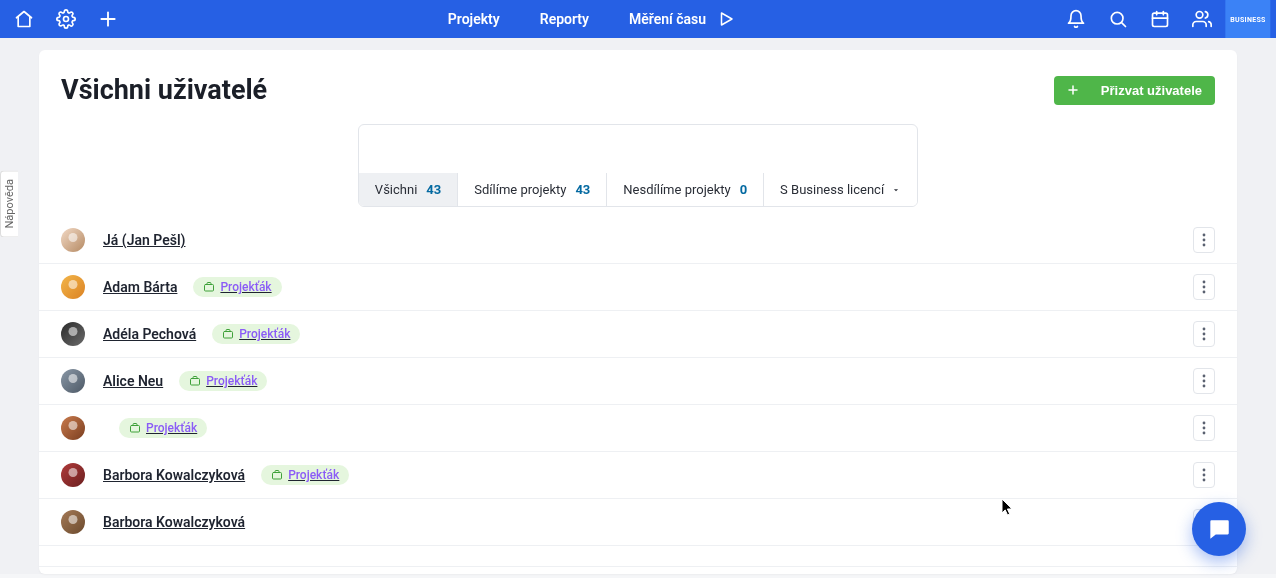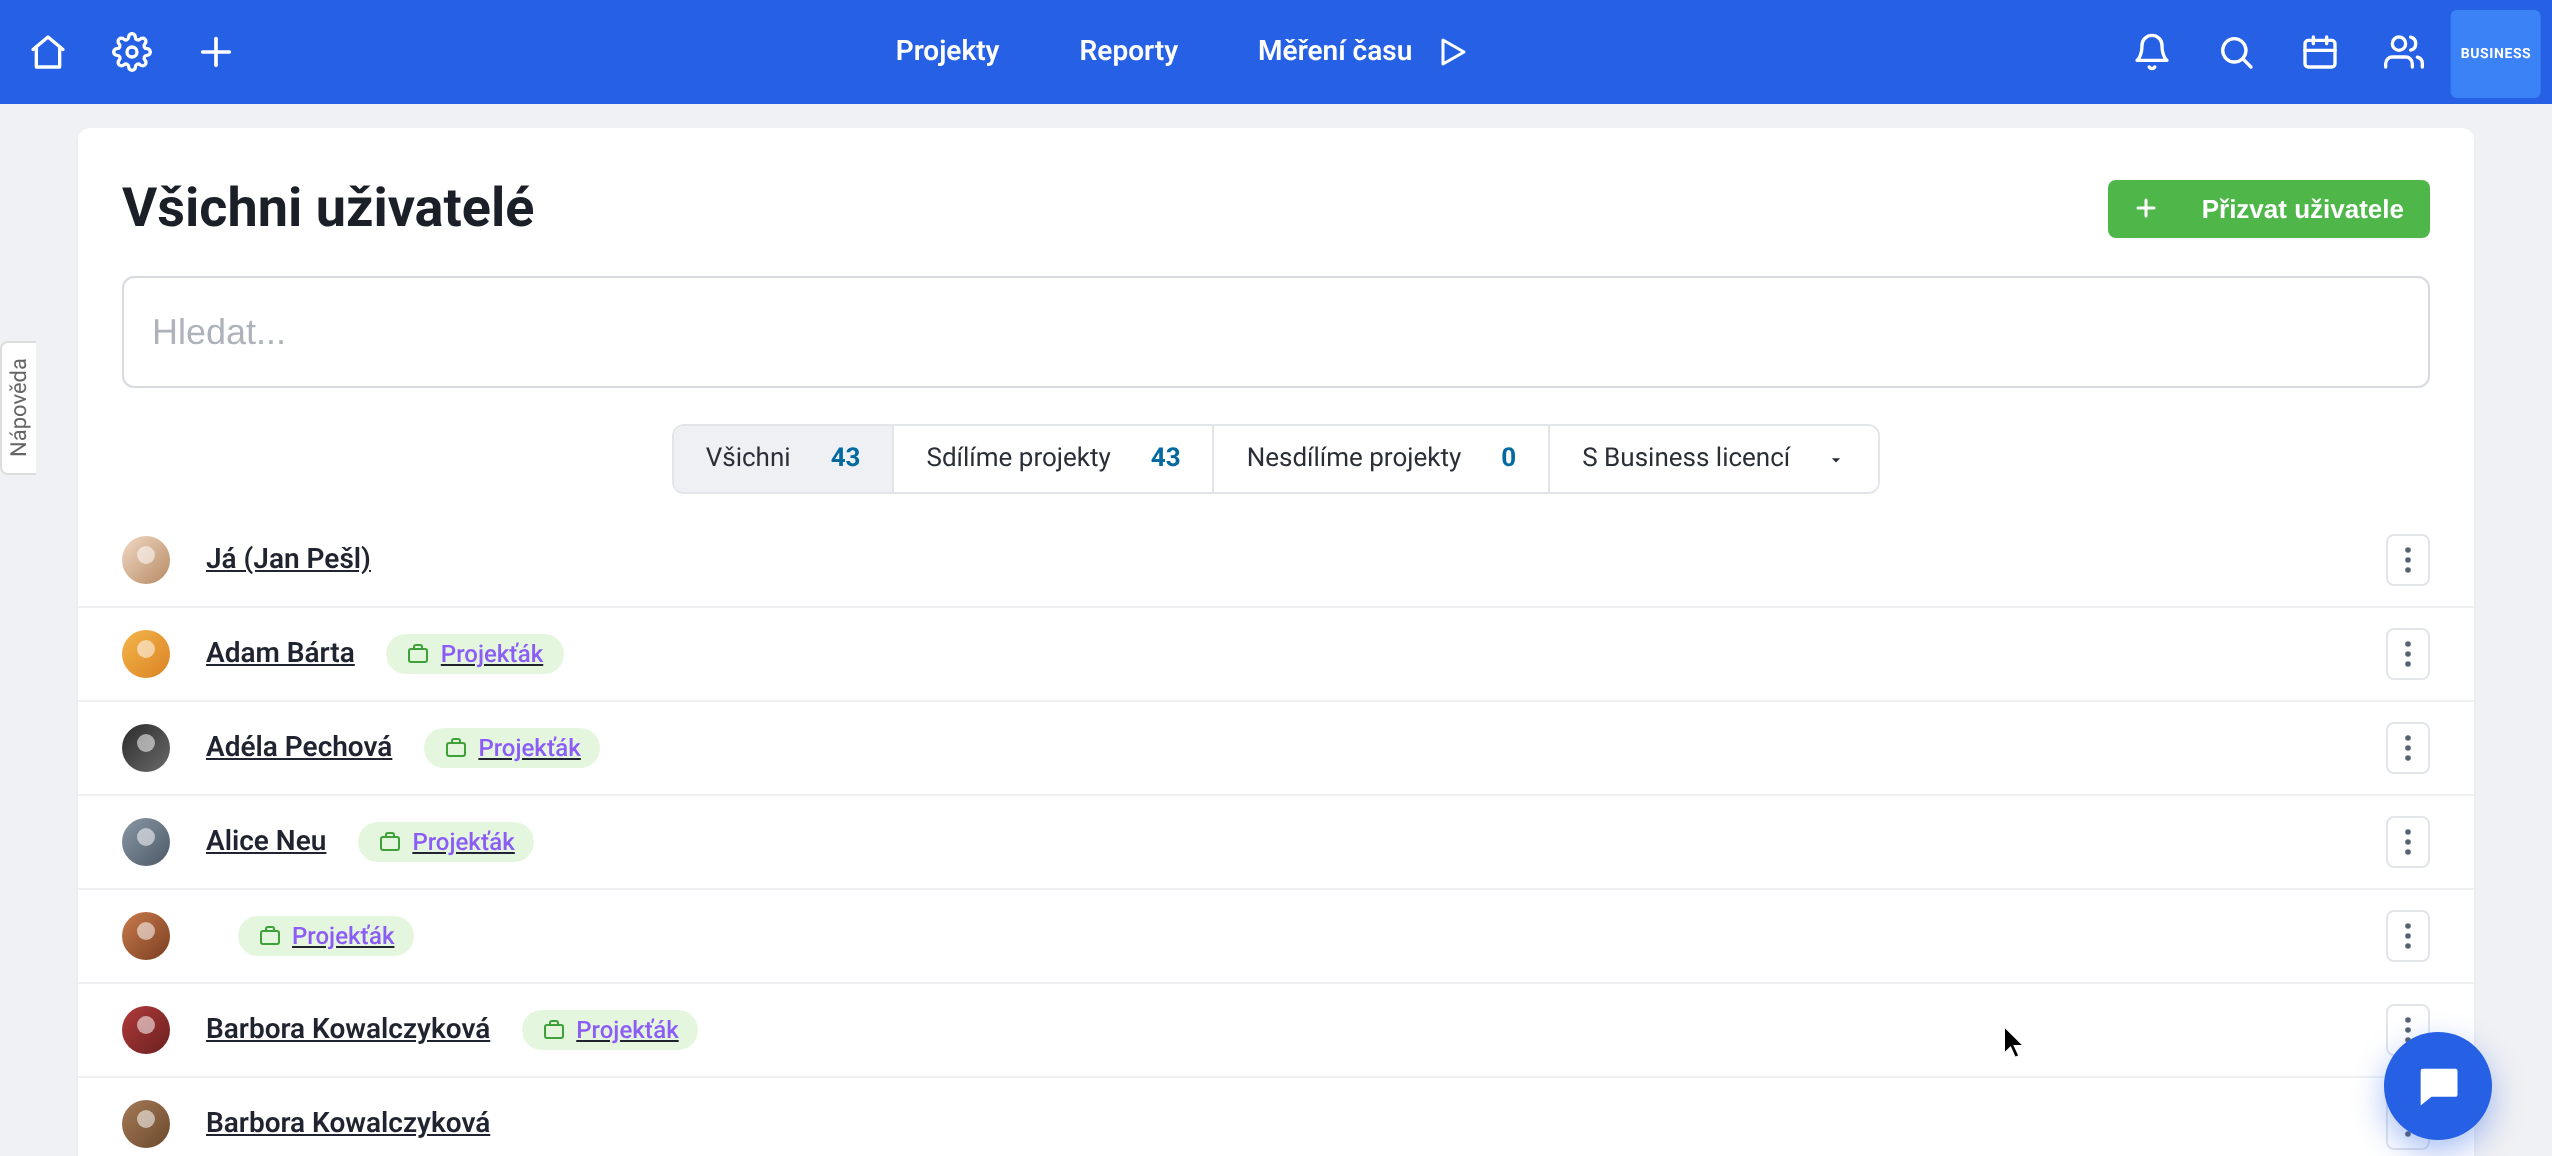--- a/index.html
+++ b/index.html
@@ -15,7 +15,7 @@
     
     .navbar {
       background: #2660e4;
-      height: 52px;
+      height: 38px;
       display: flex;
       align-items: center;
       padding: 0 14px;

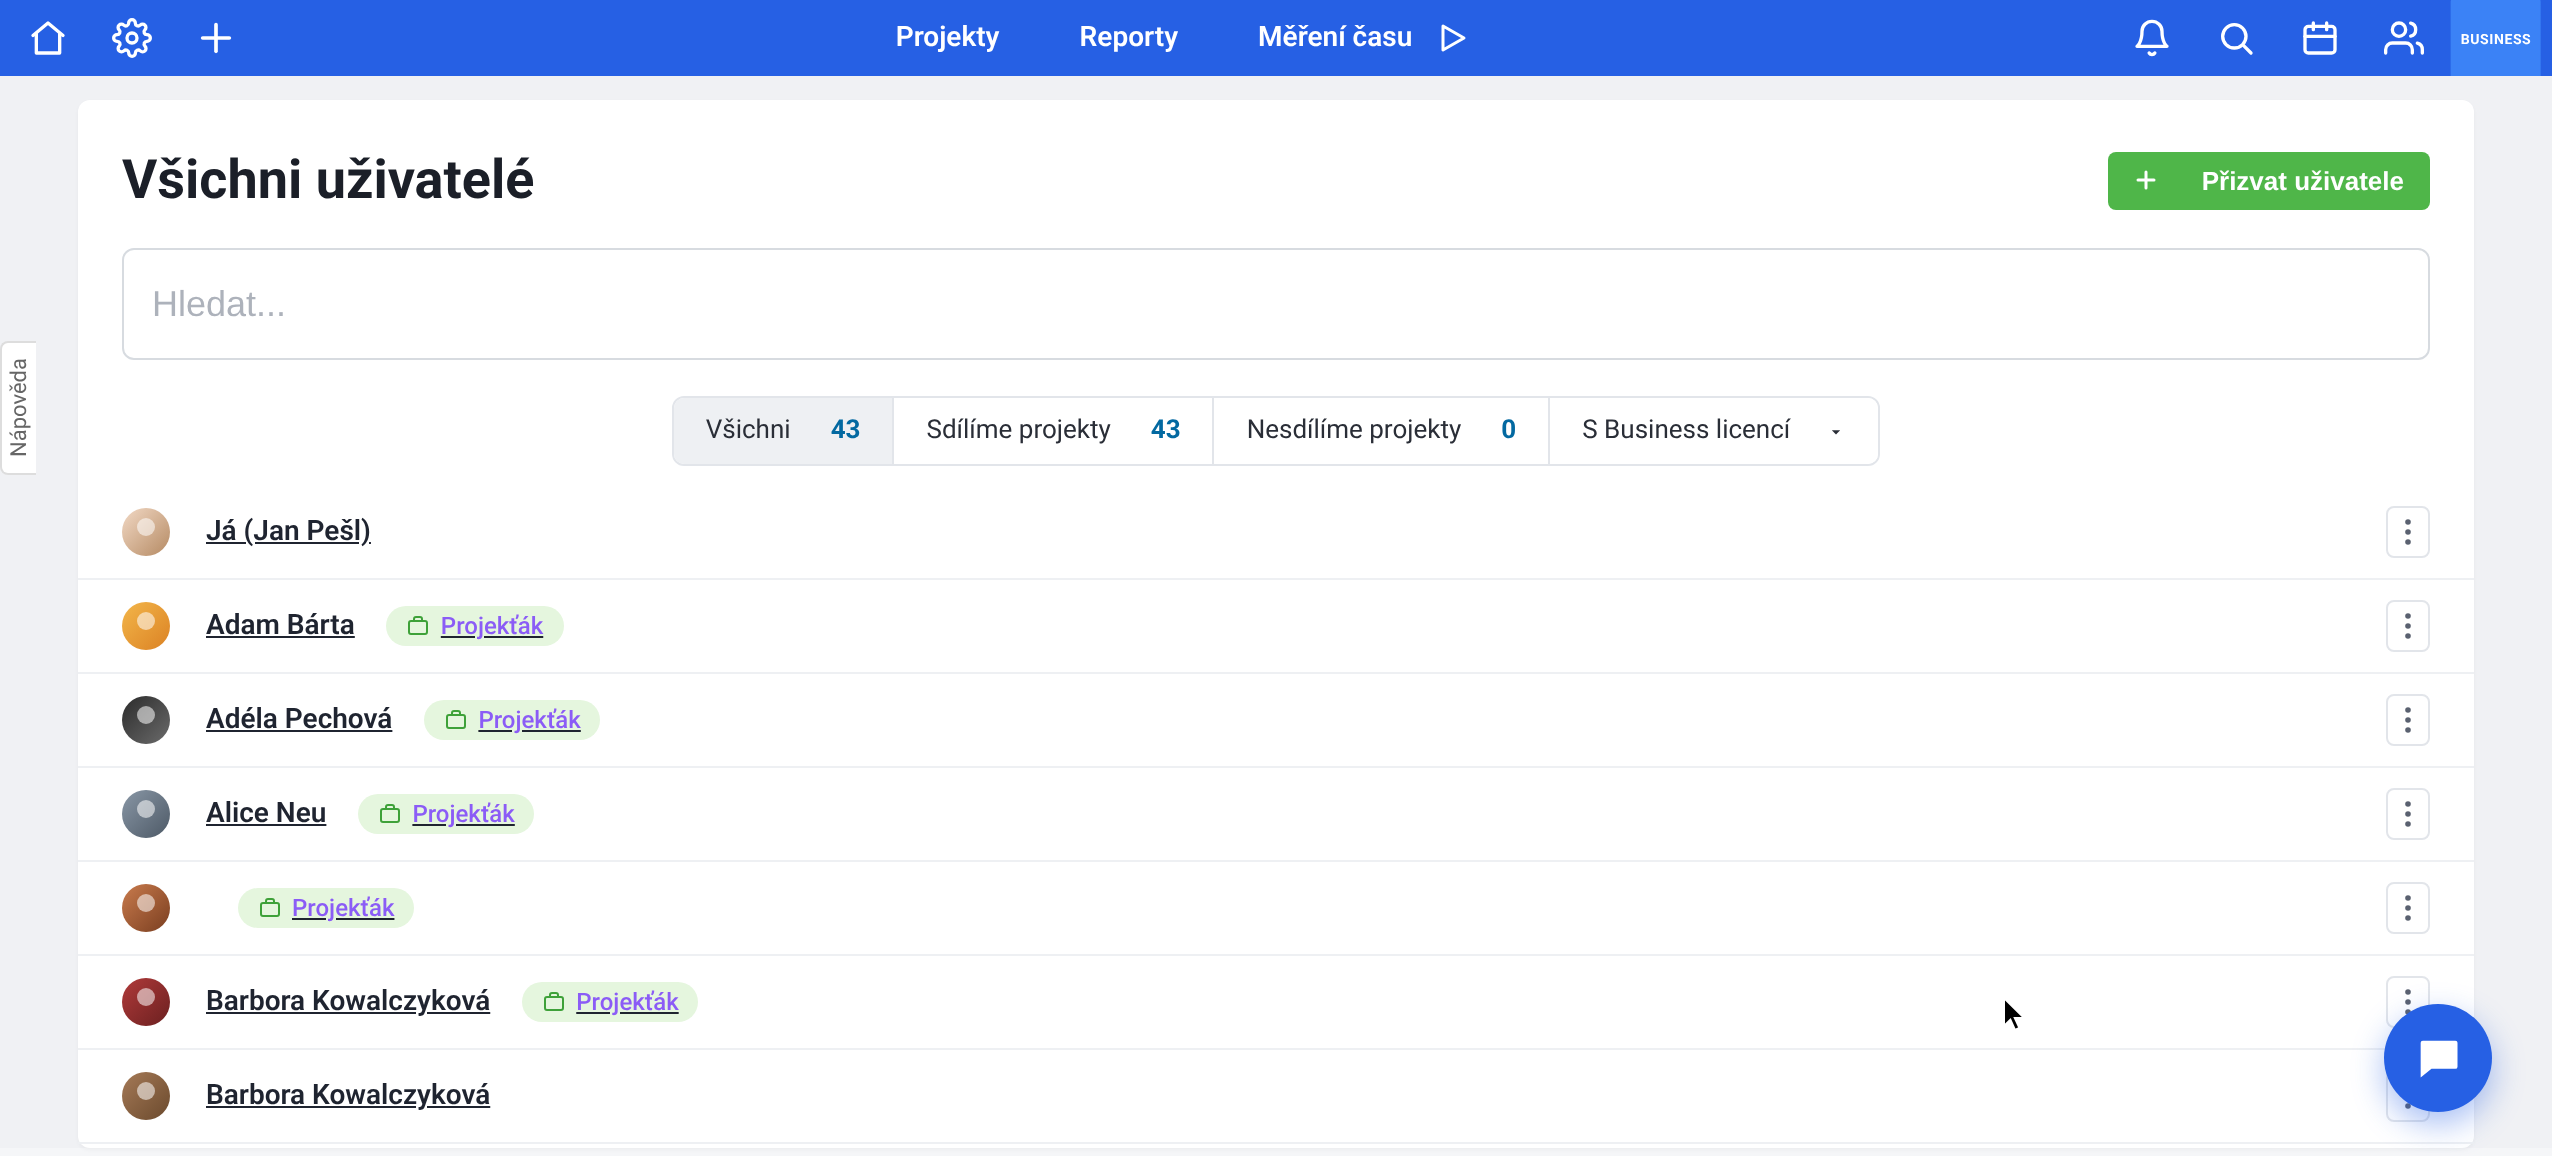--- a/index.html
+++ b/index.html
@@ -297,9 +297,6 @@
           <span>Přizvat uživatele</span>
         </button>
       </div>
-      <div class="search-box">
-        <input class="search-input" type="text" placeholder="Hledat..." style="">
-      </div>
       <div class="filters">
         <div class="filter-group">
           <div class="filter-item active">

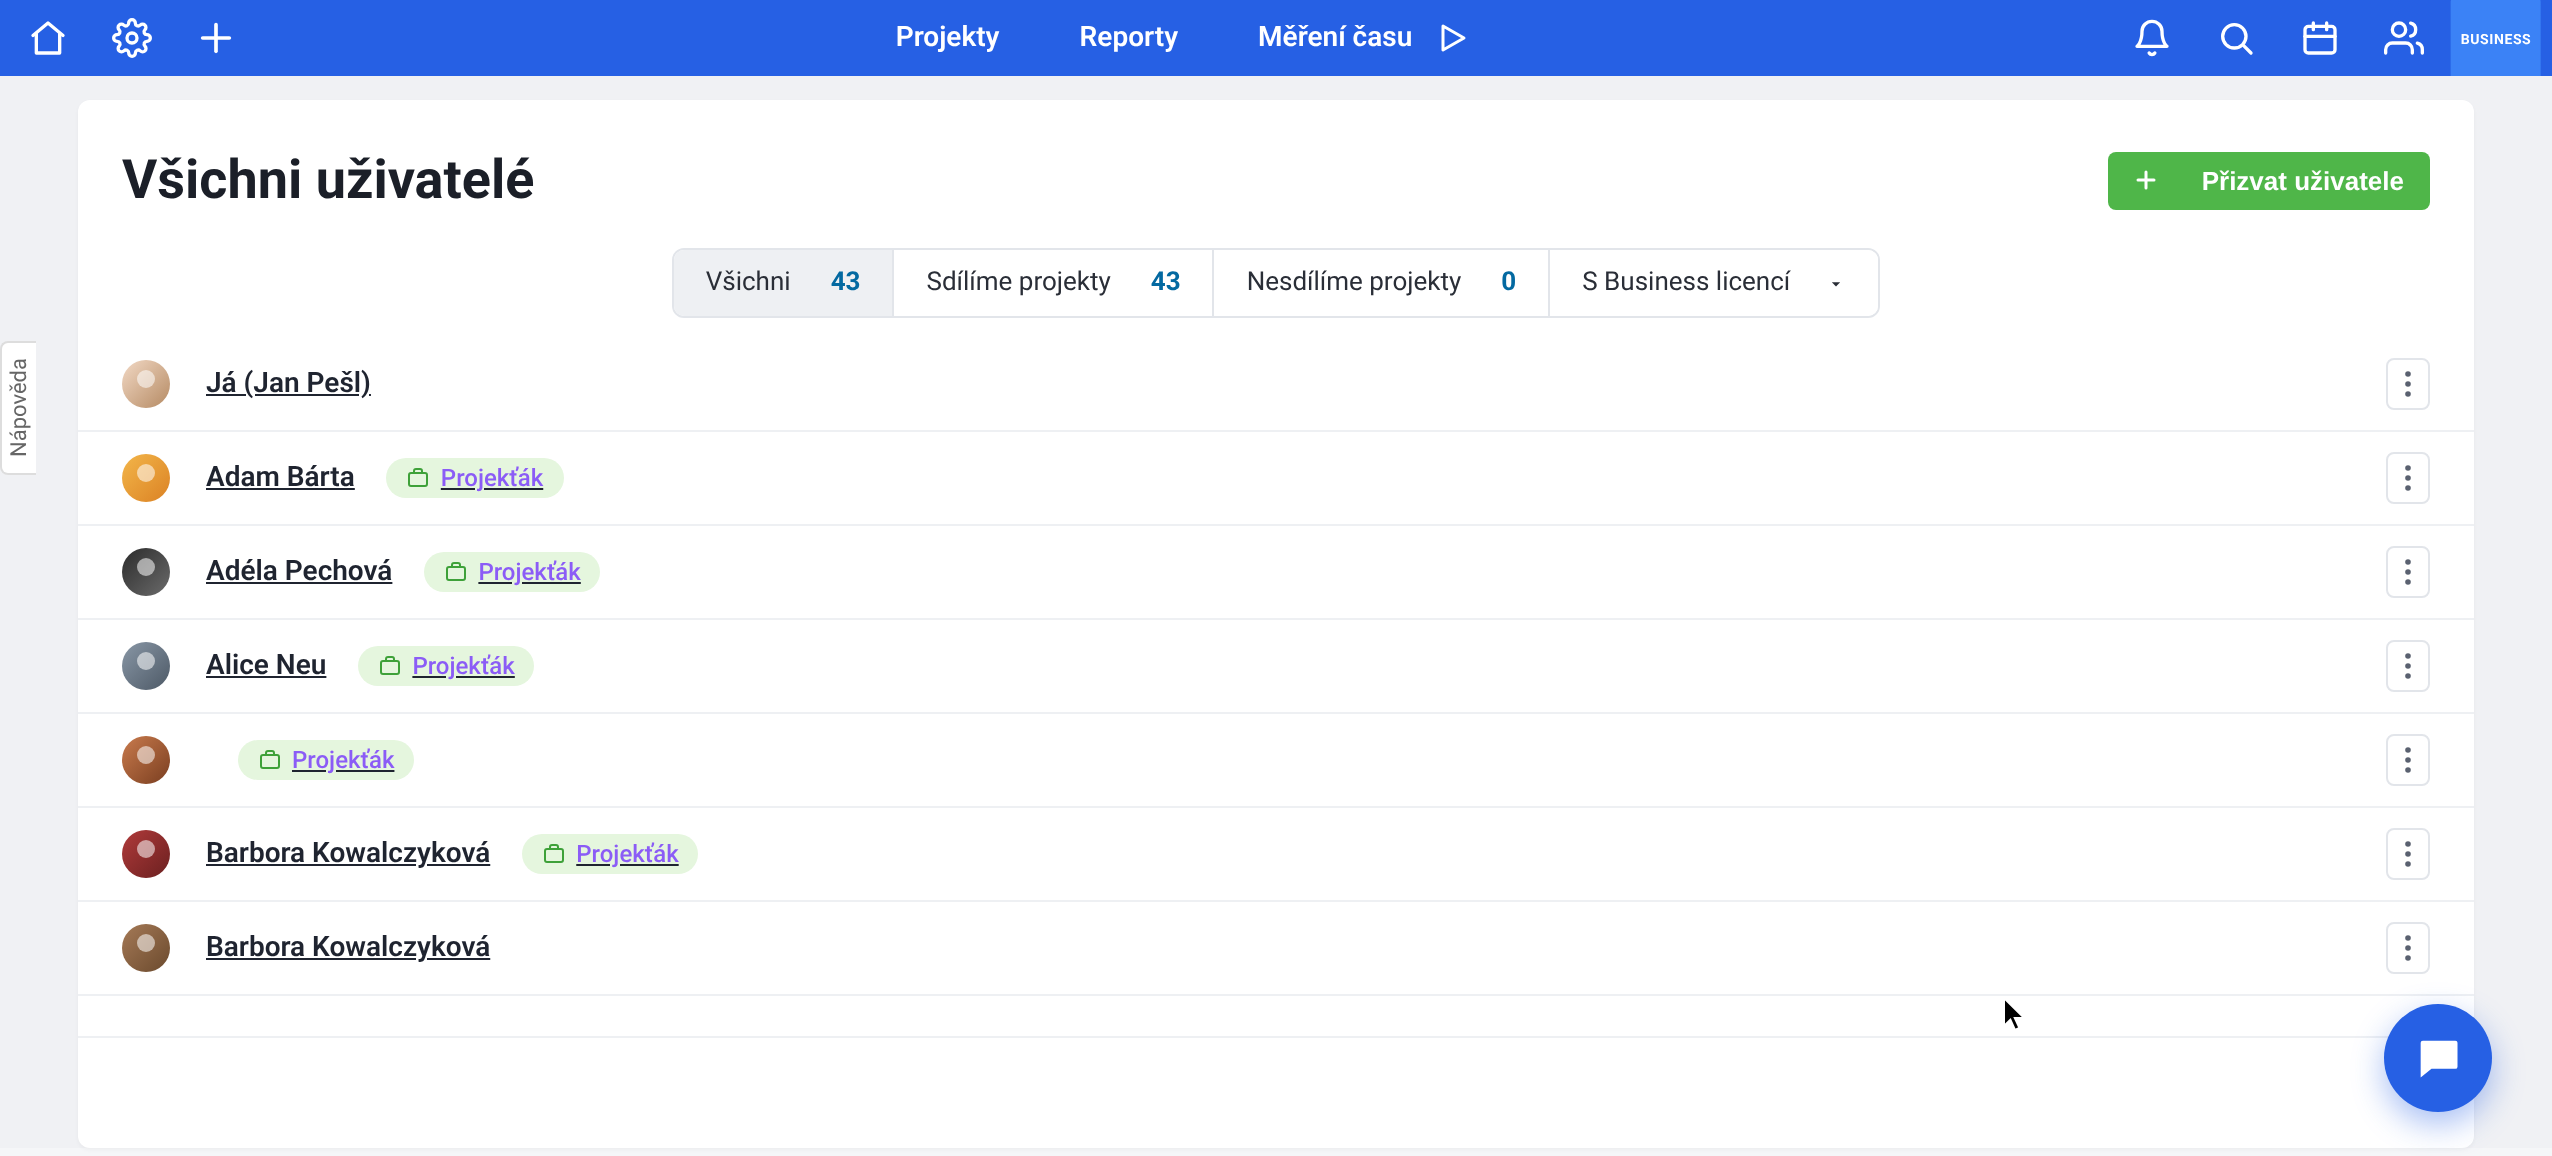--- a/index.html
+++ b/index.html
@@ -134,13 +134,14 @@
       overflow: hidden;
     }
     .filter-item {
-      display: flex; align-items: center; gap: 20px;
+      display: flex; align-items: center; gap: 9px;
       padding: 9px 16px;
       font-size: 13px;
       color: #2a2e37;
       cursor: pointer;
       border-right: 1px solid #e2e5ea;
       background: #fff;
+      margin-top: 48px;
     }
     .filter-item:last-child { border-right: none; }
     .filter-item.active { background: #eef0f3; }

